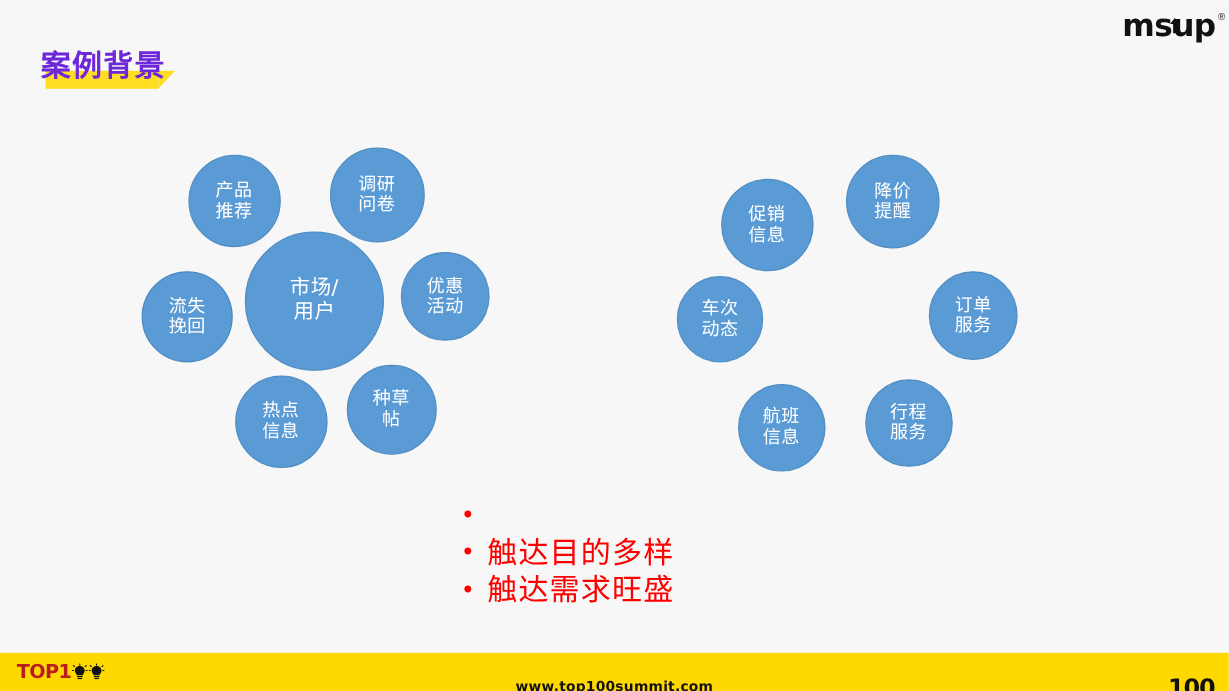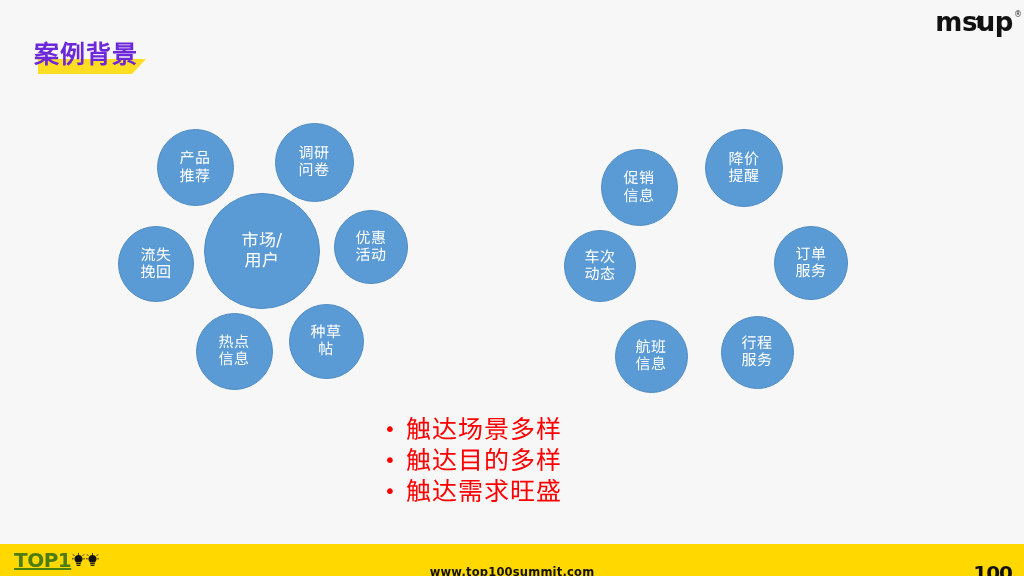--- a/index.html
+++ b/index.html
@@ -306,7 +306,6 @@
   <div class="bullets">
     <div class="bullet-row">
       <span class="bullet-dot">•</span>
-      <span>触达场景多样</span>
     </div>
     <div class="bullet-row">
       <span class="bullet-dot">•</span>

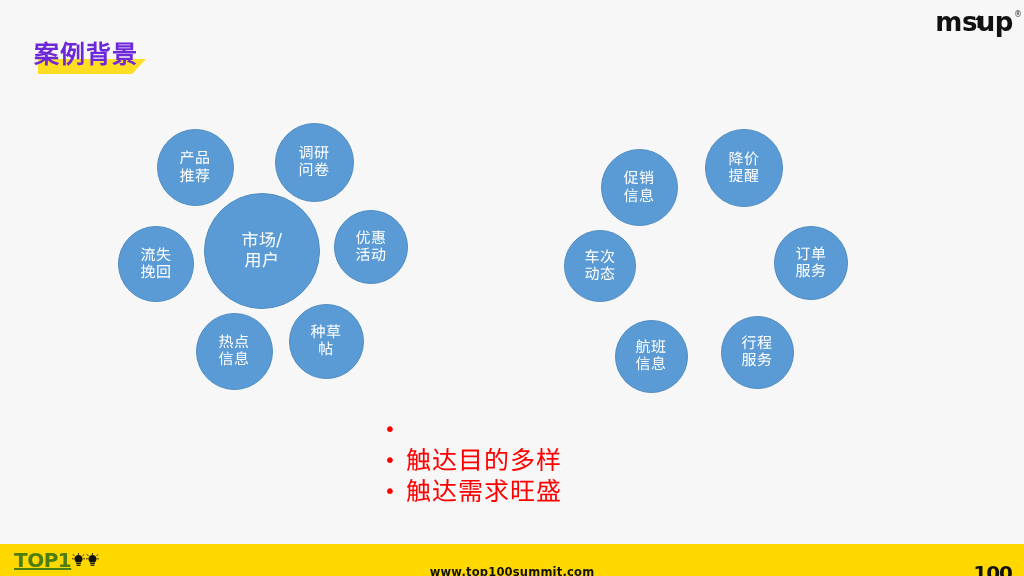--- a/index.html
+++ b/index.html
@@ -178,11 +178,10 @@
   .footer-left .top1 {
     font-family: "DejaVu Sans", sans-serif;
     font-weight: 700;
-    font-size: 20px;
+    font-size: 16px;
     line-height: 20px;
-    color: #4d7c0f;
+    color: #b91c1c;
     letter-spacing: -0.5px;
-    text-decoration: underline;
   }
   .footer-left .bulbs {
     margin-left: 1px;

